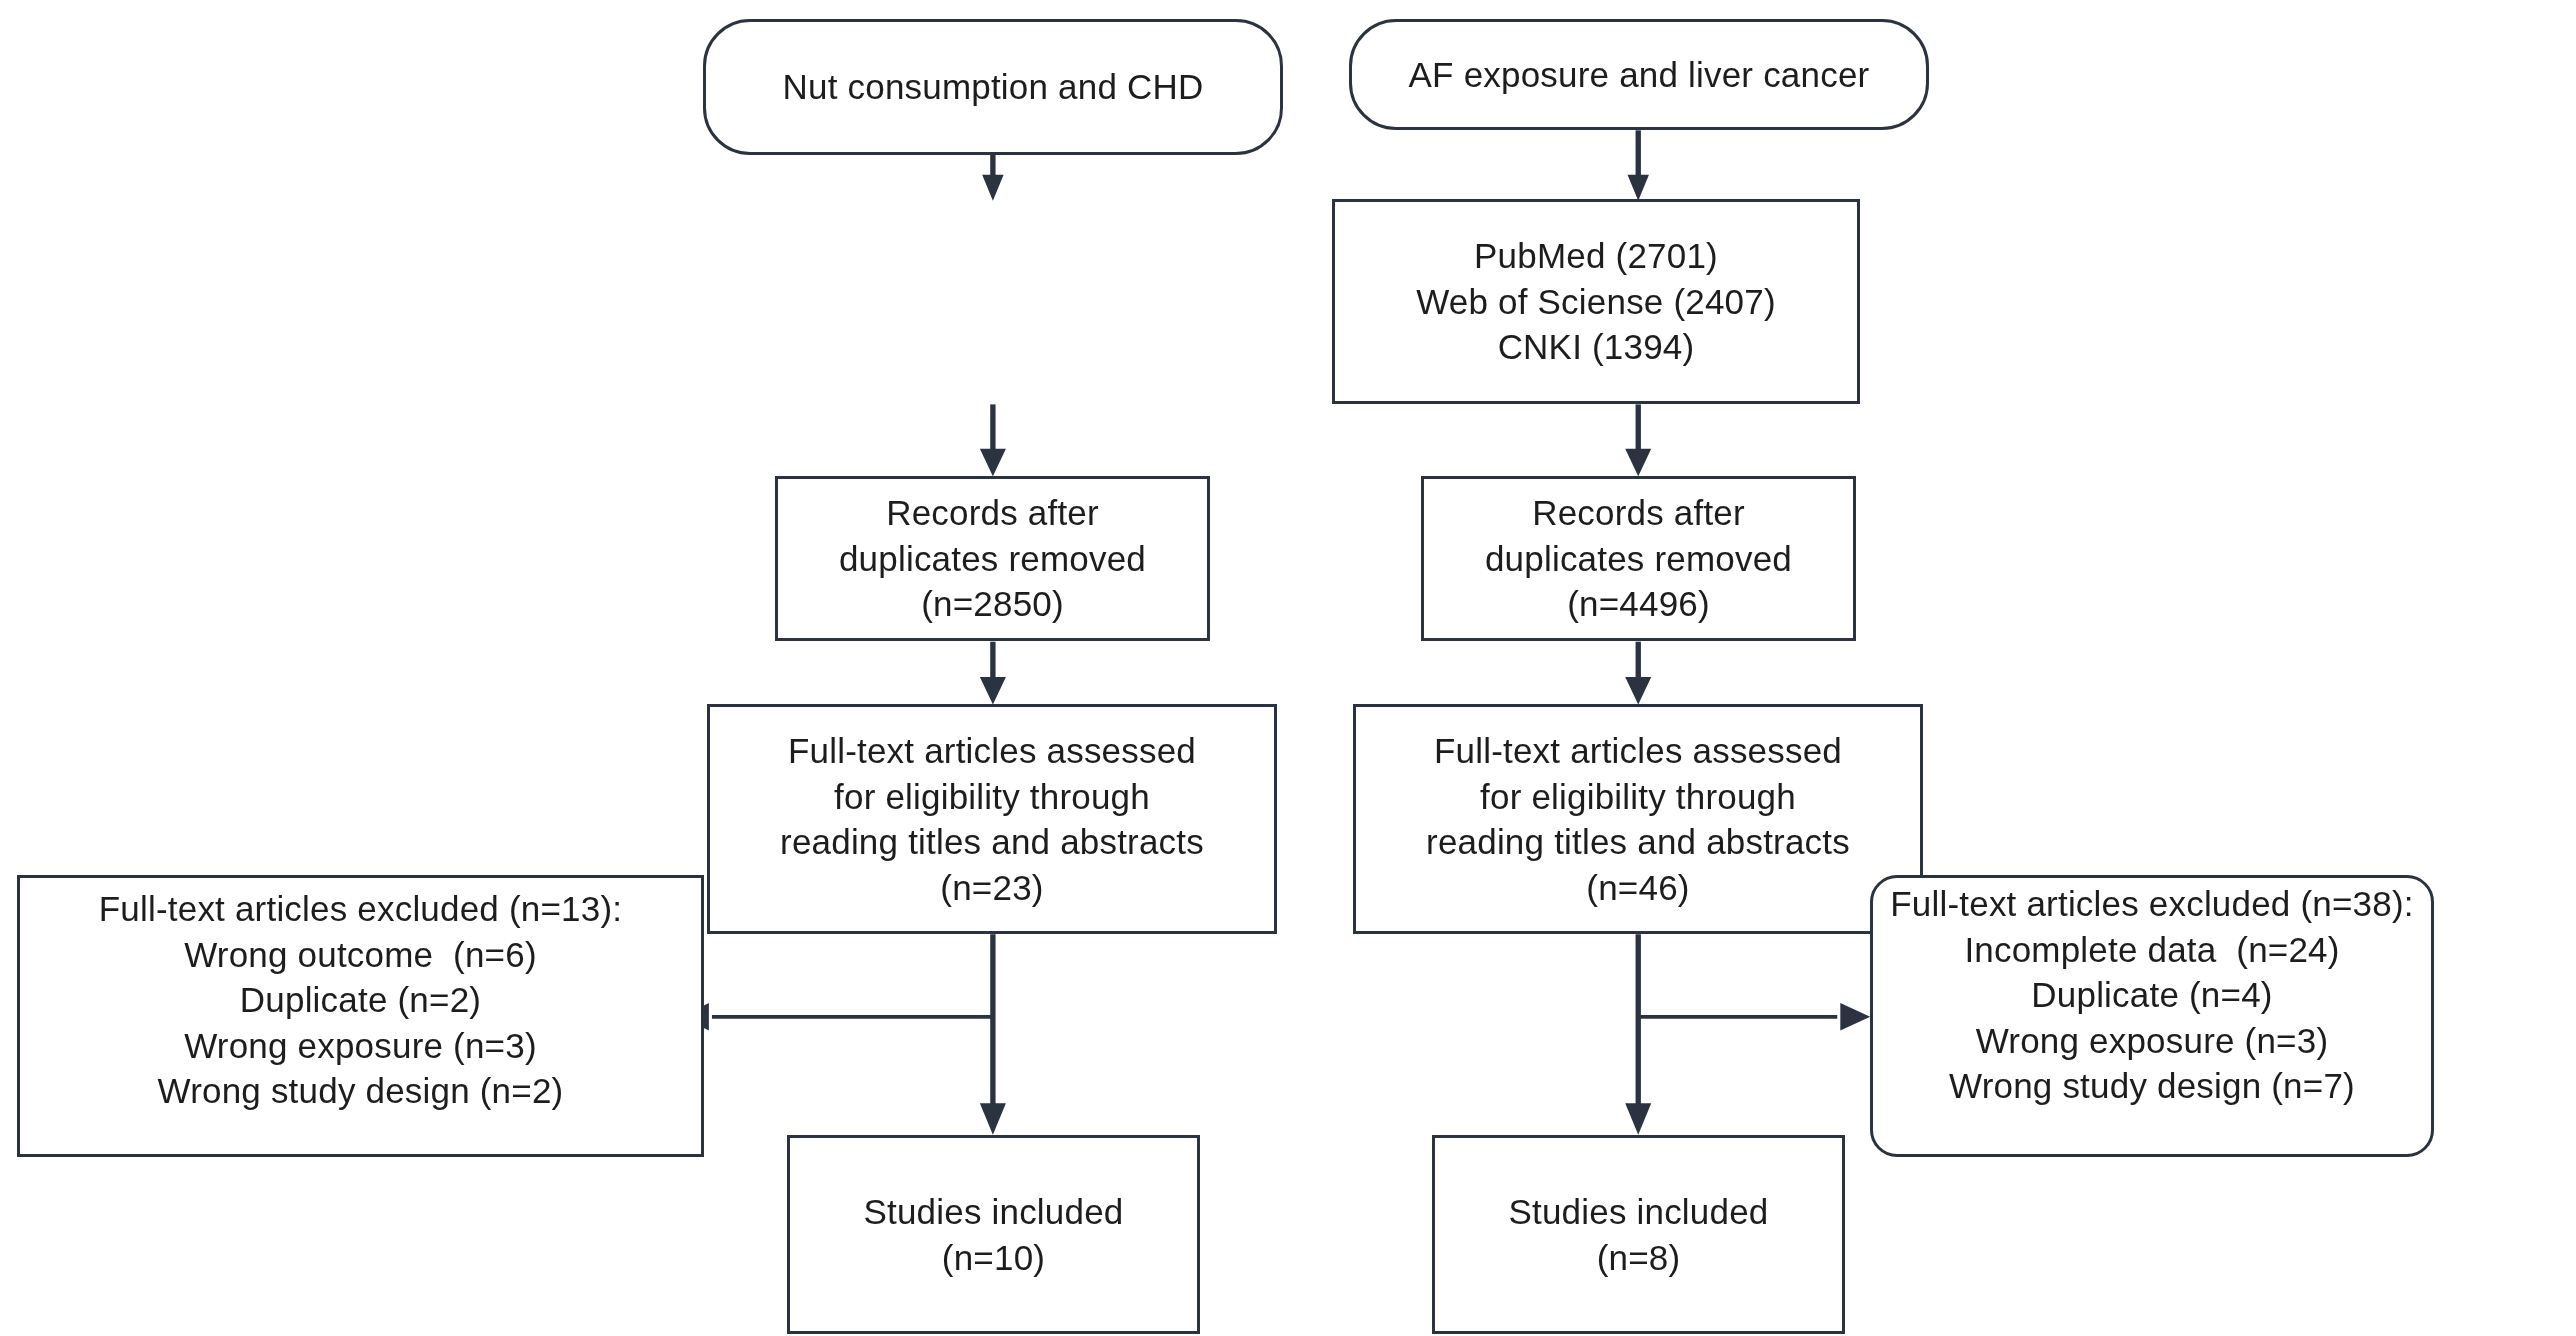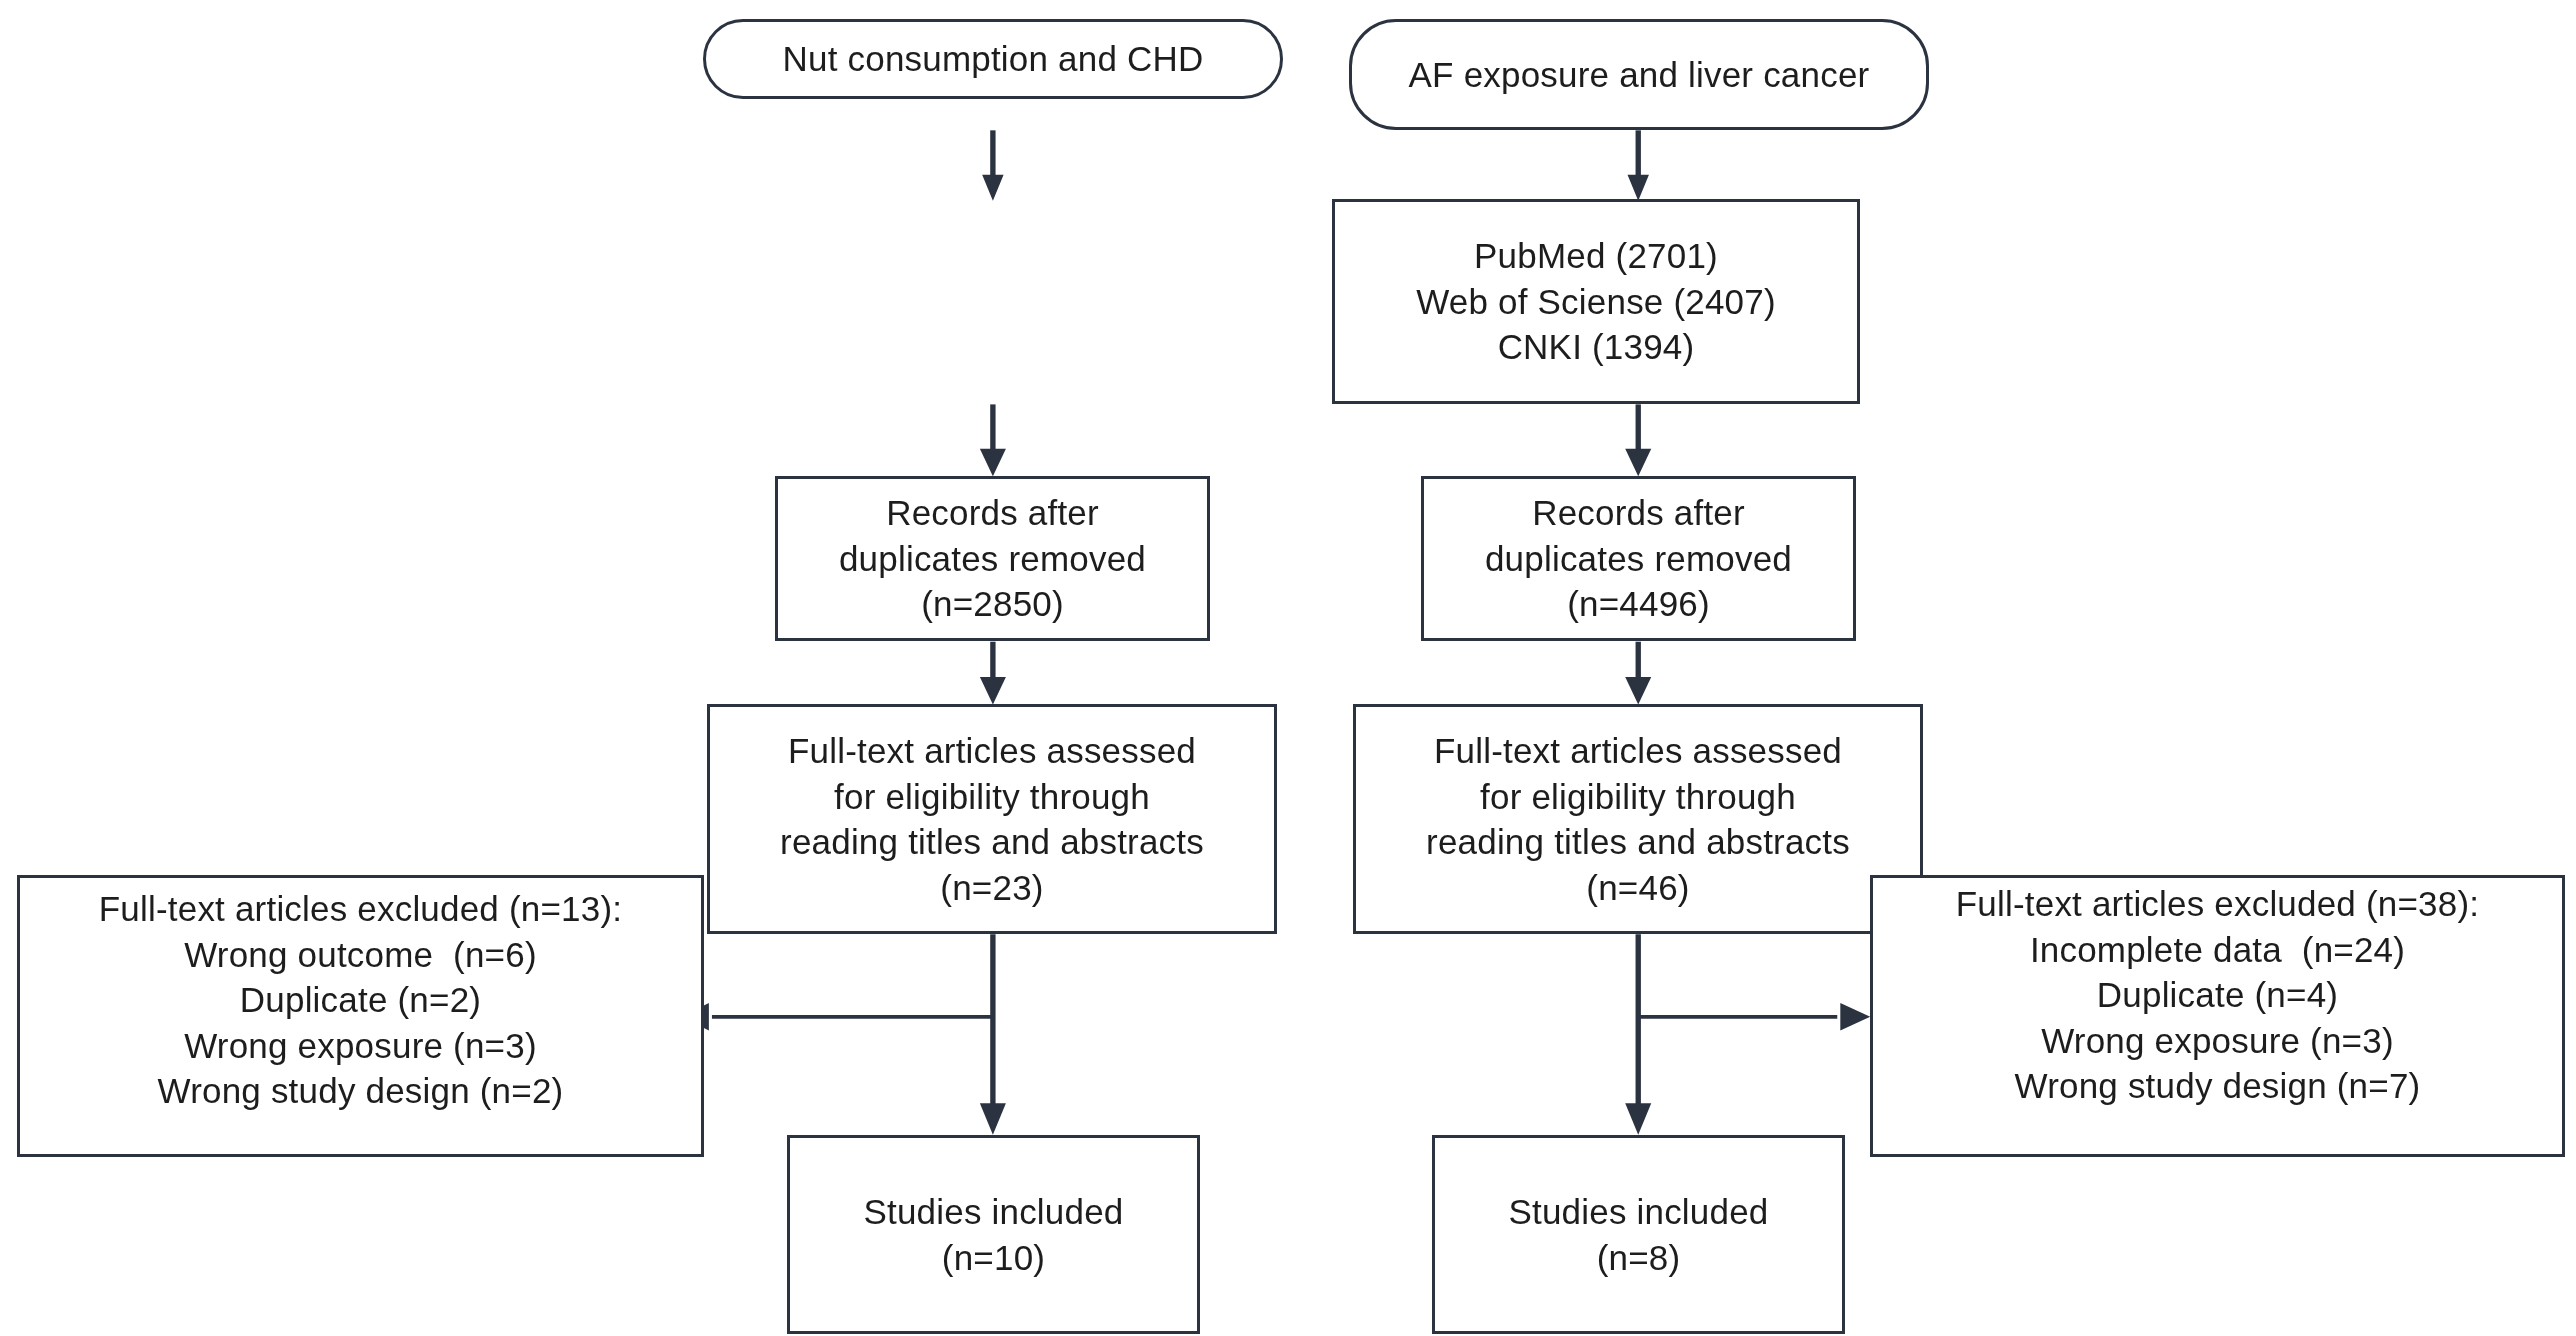--- a/index.html
+++ b/index.html
@@ -89,7 +89,7 @@
     <polygon class="arrowhead" points="2404,1310 2404,1346 2443,1328"></polygon>
   </svg>
 
-  <div class="node rounded" style="left:703px; top:19px; width:580px; height:80px;">
+  <div class="node rounded" style="left:703px; top:19px; width:580px; height:136px;">
     <span class="ln">Nut consumption and CHD</span>
   </div>
 

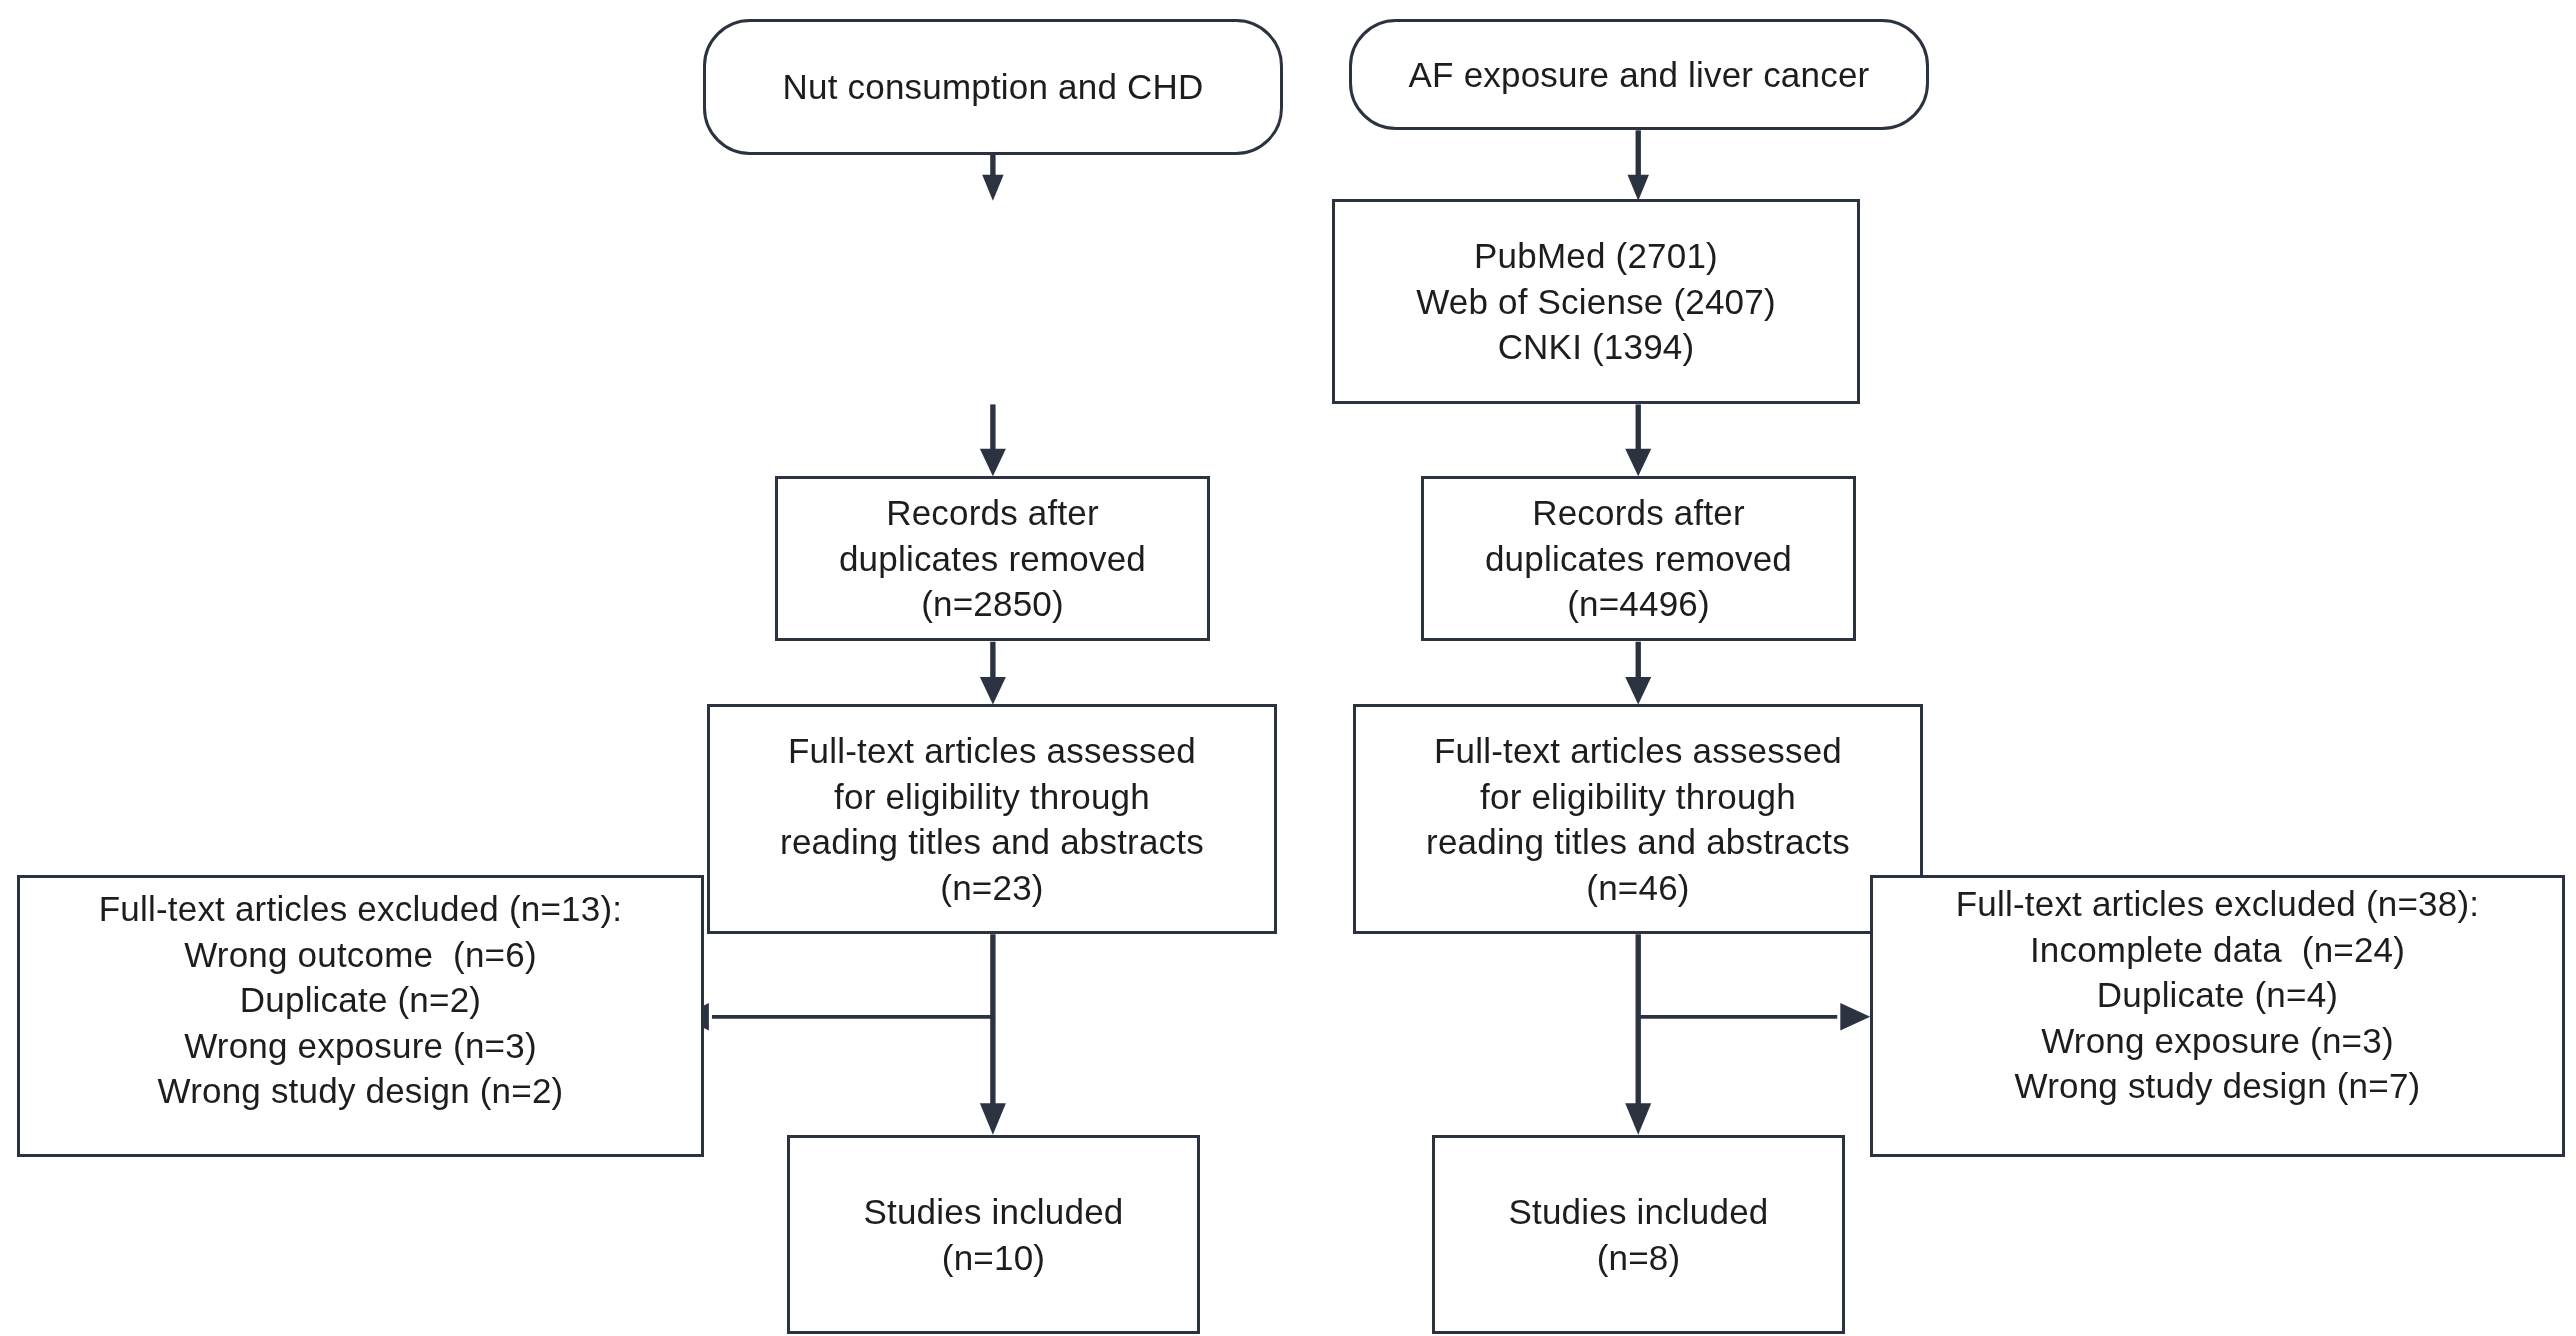--- a/index.html
+++ b/index.html
@@ -143,7 +143,7 @@
     <span class="ln">(n=46)</span>
   </div>
 
-  <div class="node" style="left:1870px; top:875px; width:695px; height:282px; justify-content:flex-start; ">
+  <div class="node" style="left:1870px; top:875px; width:564px; height:282px; justify-content:flex-start; border-radius:27px;">
     <span class="ln">Full-text articles excluded (n=38):</span>
     <span class="ln">Incomplete data  (n=24)</span>
     <span class="ln">Duplicate (n=4)</span>

